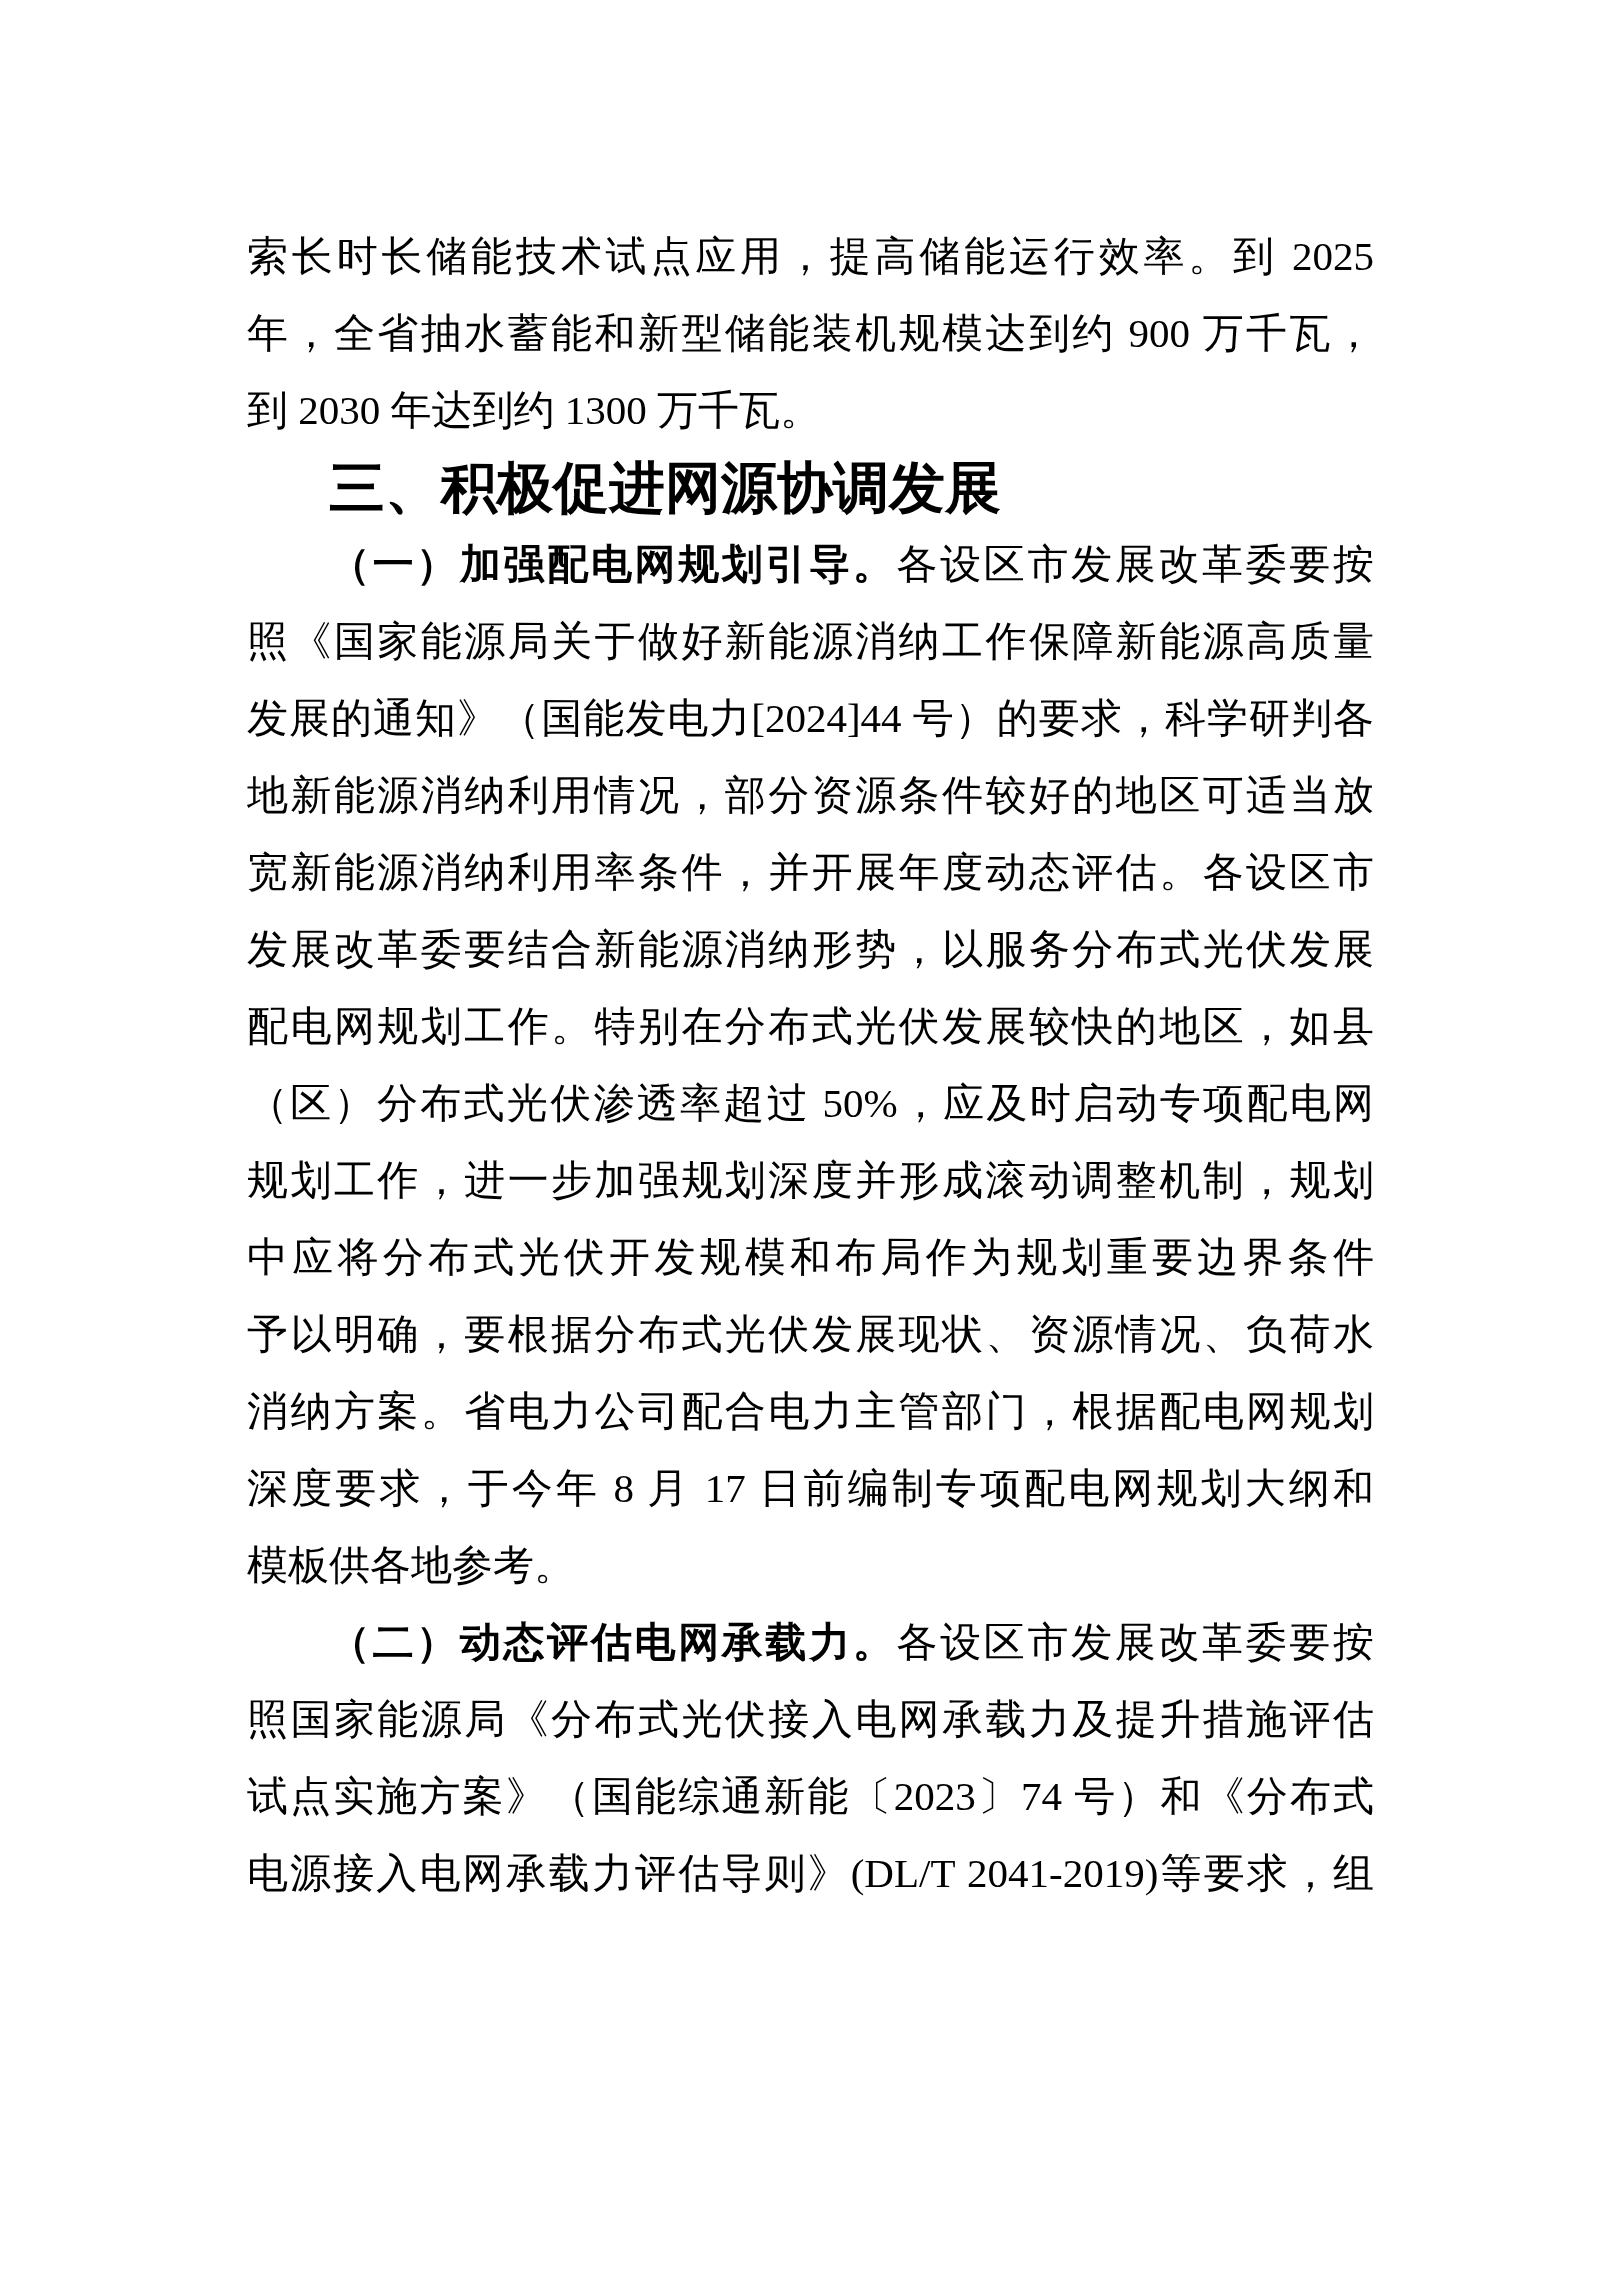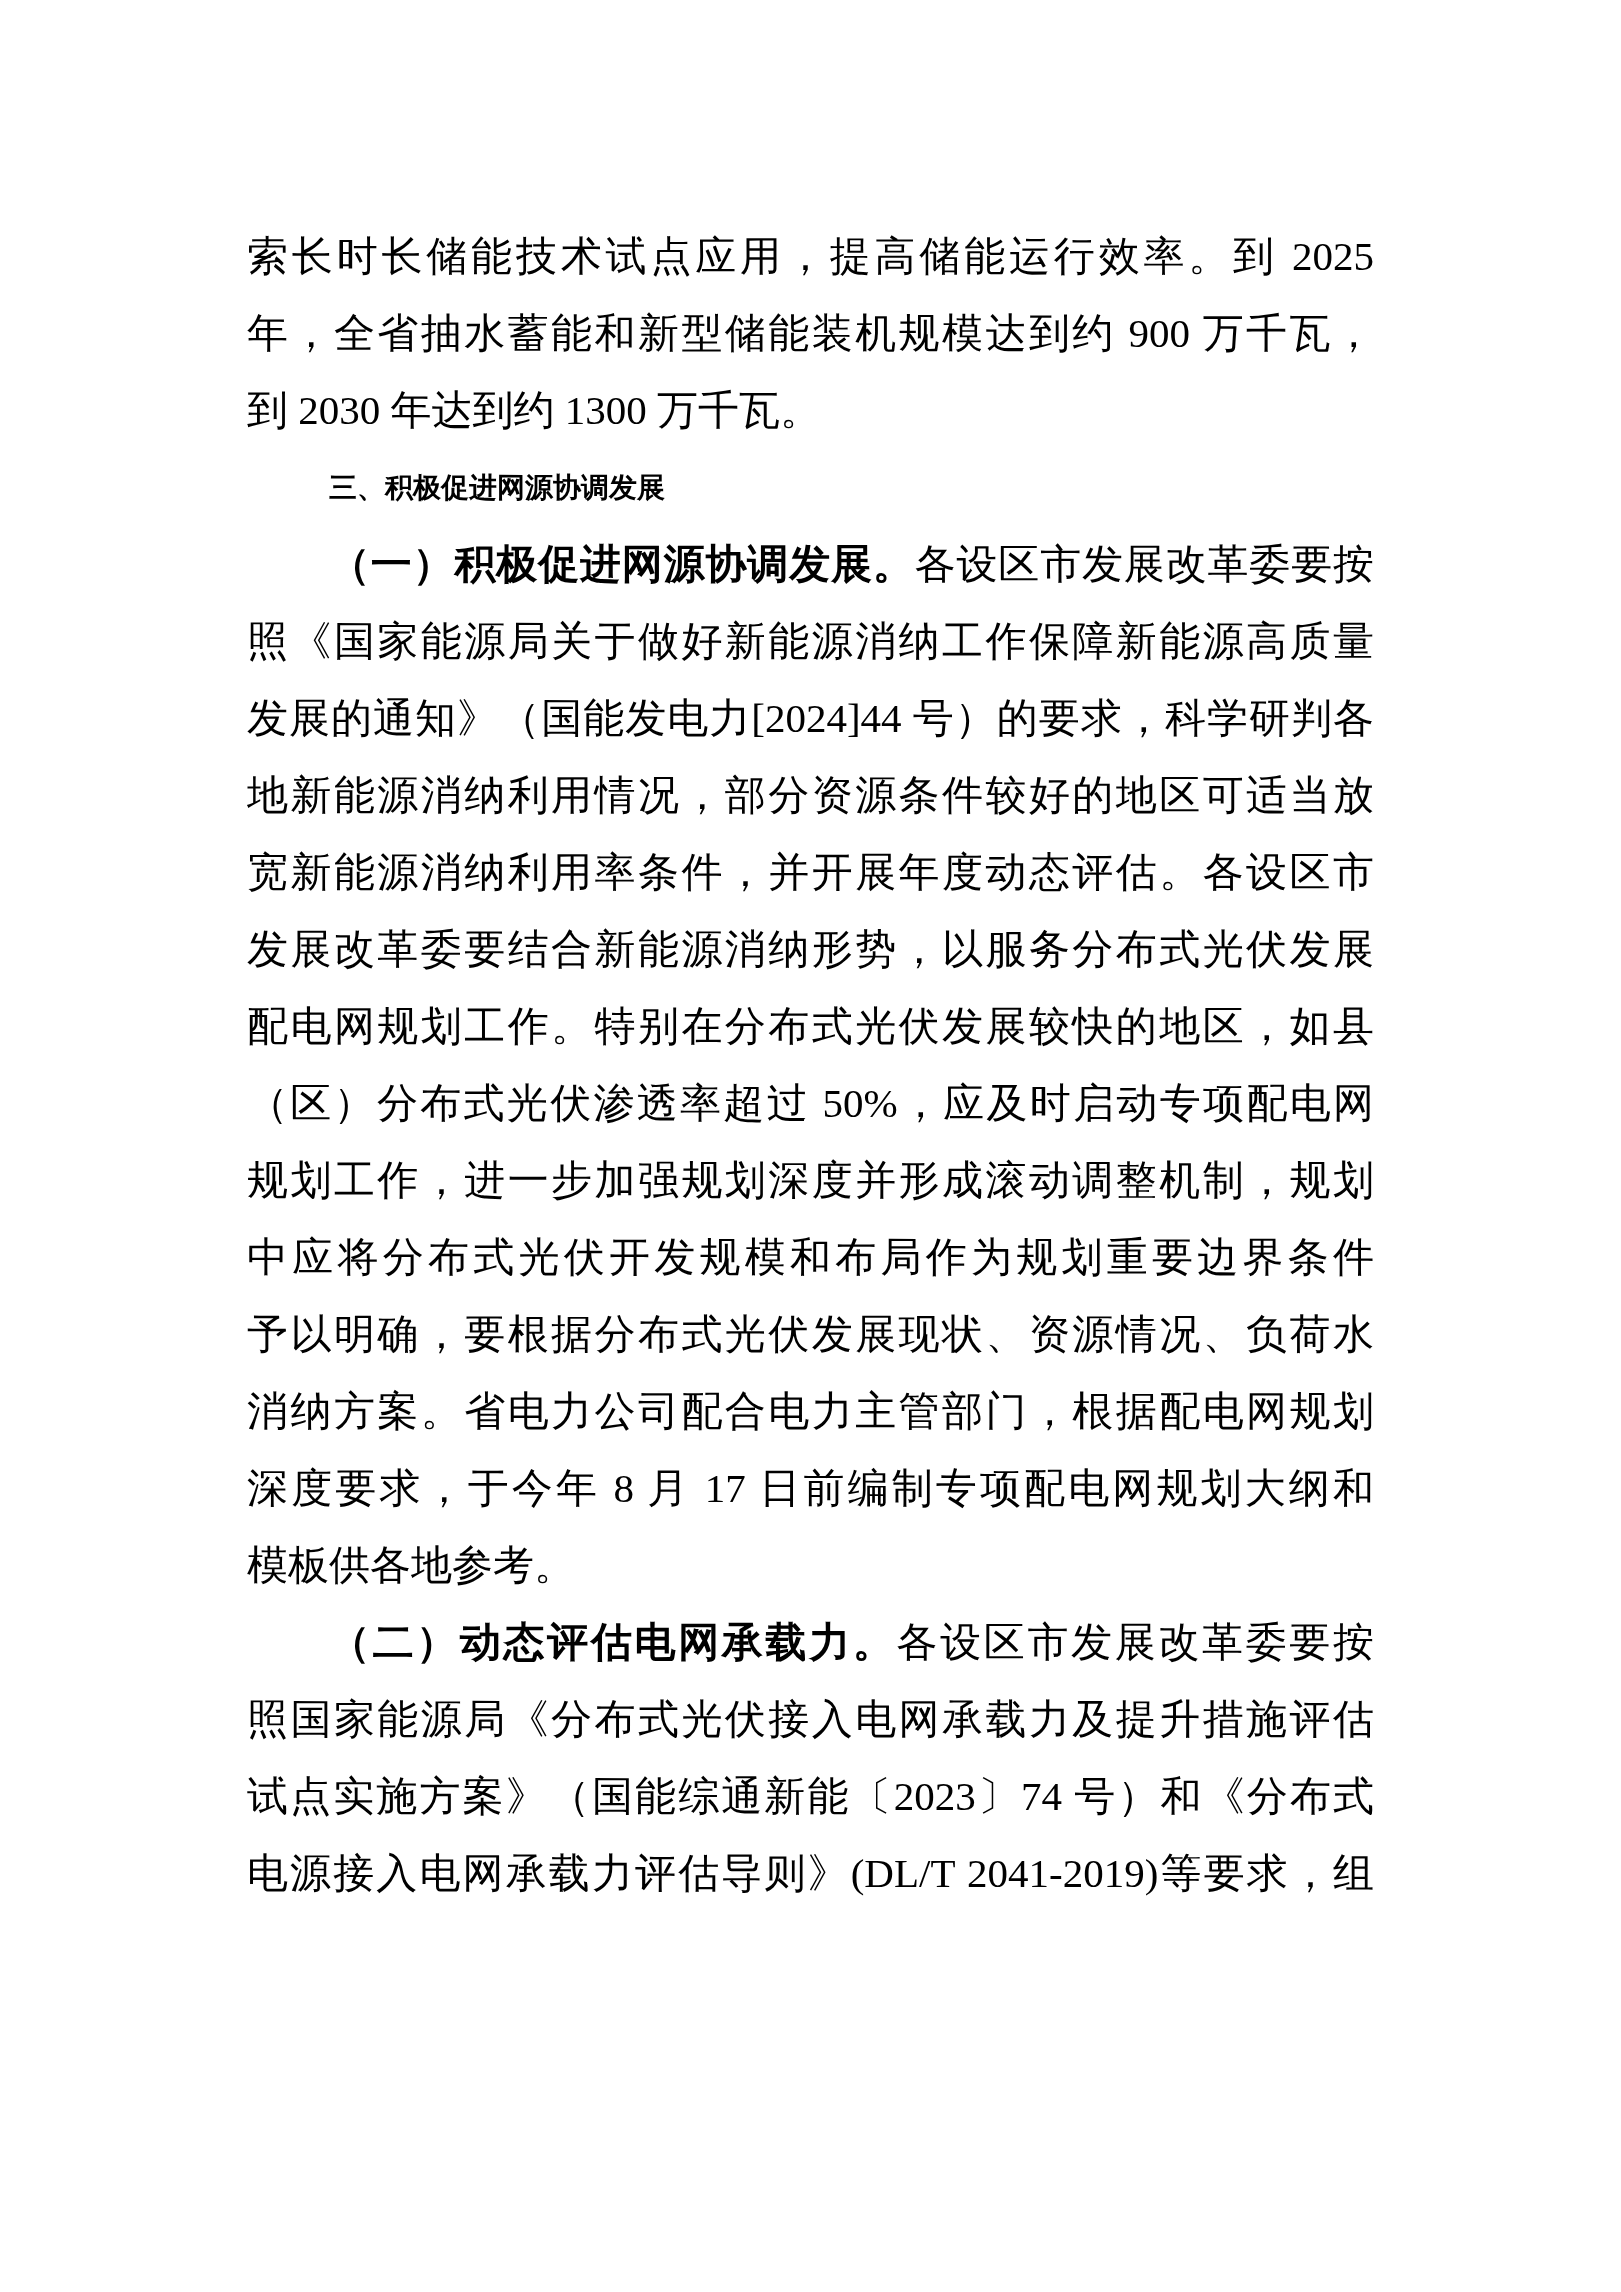--- a/index.html
+++ b/index.html
@@ -33,7 +33,7 @@
   .line.heading {
     font-family: "Liberation Sans", "DejaVu Sans", sans-serif;
     font-weight: bold;
-    font-size: 28px;
+    font-size: 56px;
     text-align-last: left;
   }
   .lead { font-weight: bold; }

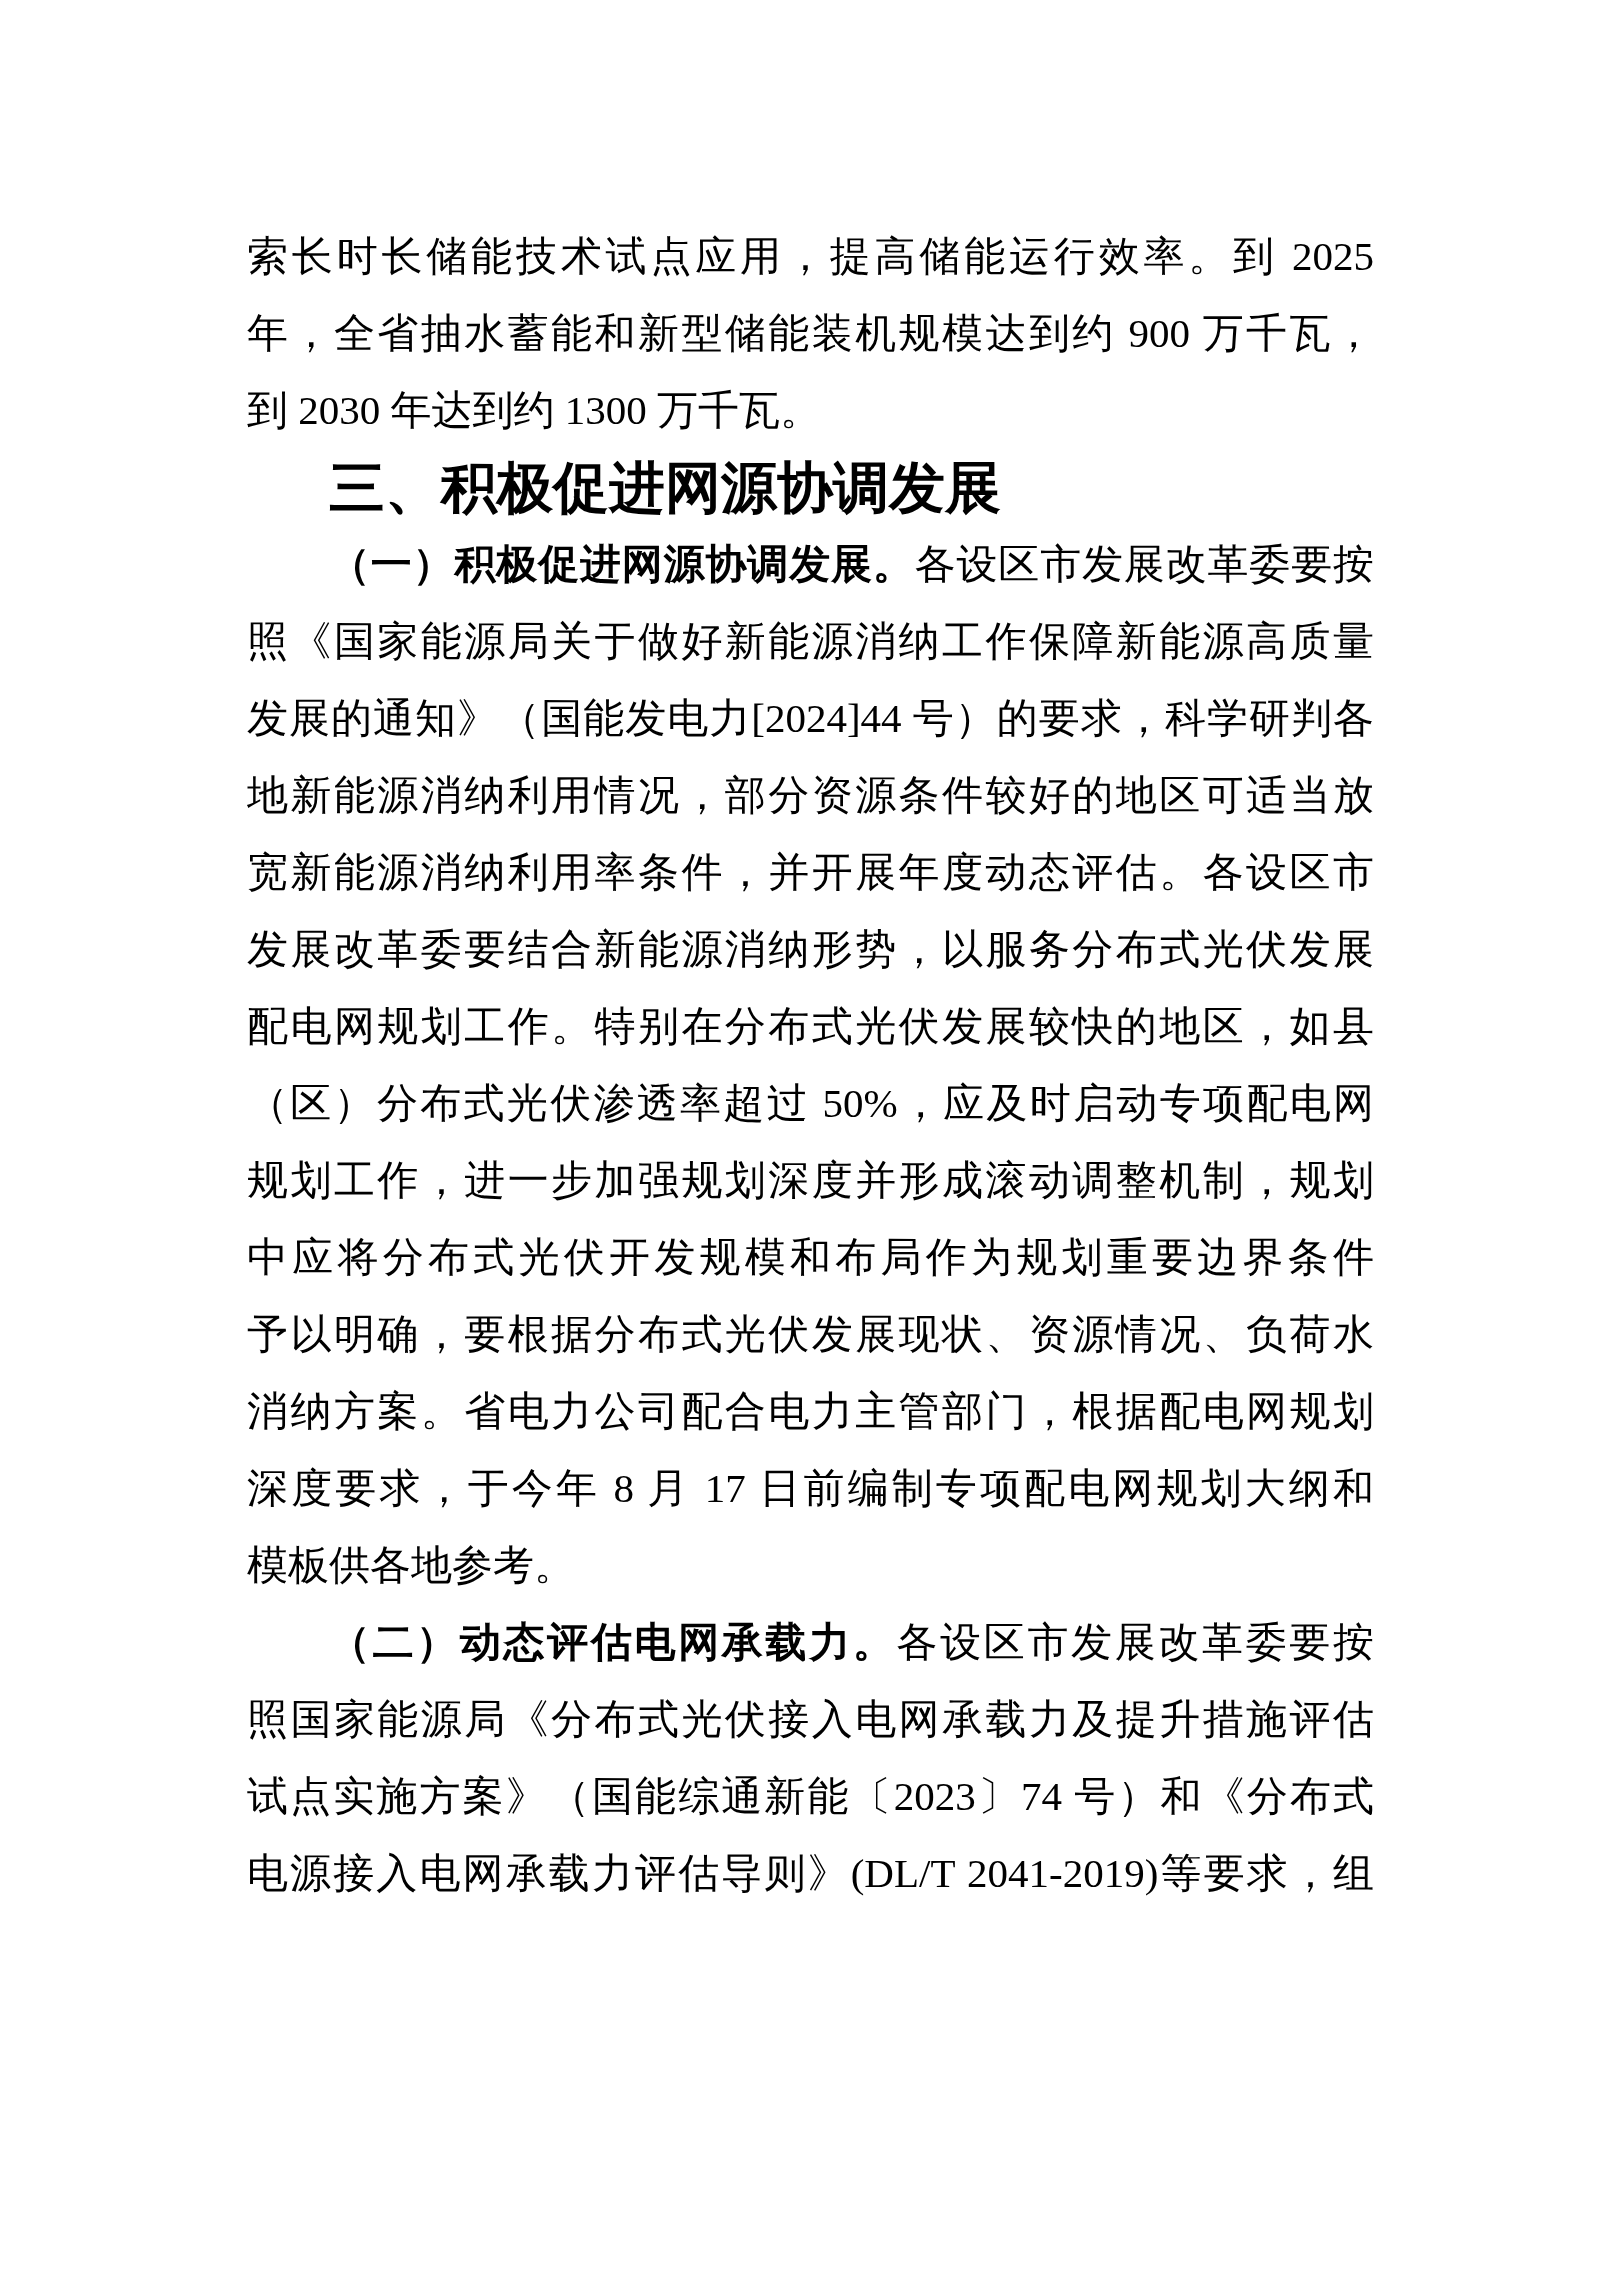--- a/index.html
+++ b/index.html
@@ -50,7 +50,7 @@
 
     <div class="line heading indent">三、积极促进网源协调发展</div>
 
-    <div class="line just indent"><span class="lead">（一）积极促进网源协调发展。</span><span>各设区市发展改革委要按</span></div>
+    <div class="line just indent"><span class="lead">（一）加强配电网规划引导。</span><span>各设区市发展改革委要按</span></div>
 
     <div class="line just">照《国家能源局关于做好新能源消纳工作保障新能源高质量</div>
     <div class="line just">发展的通知》（国能发电力[2024]44 号）的要求，科学研判各</div>

